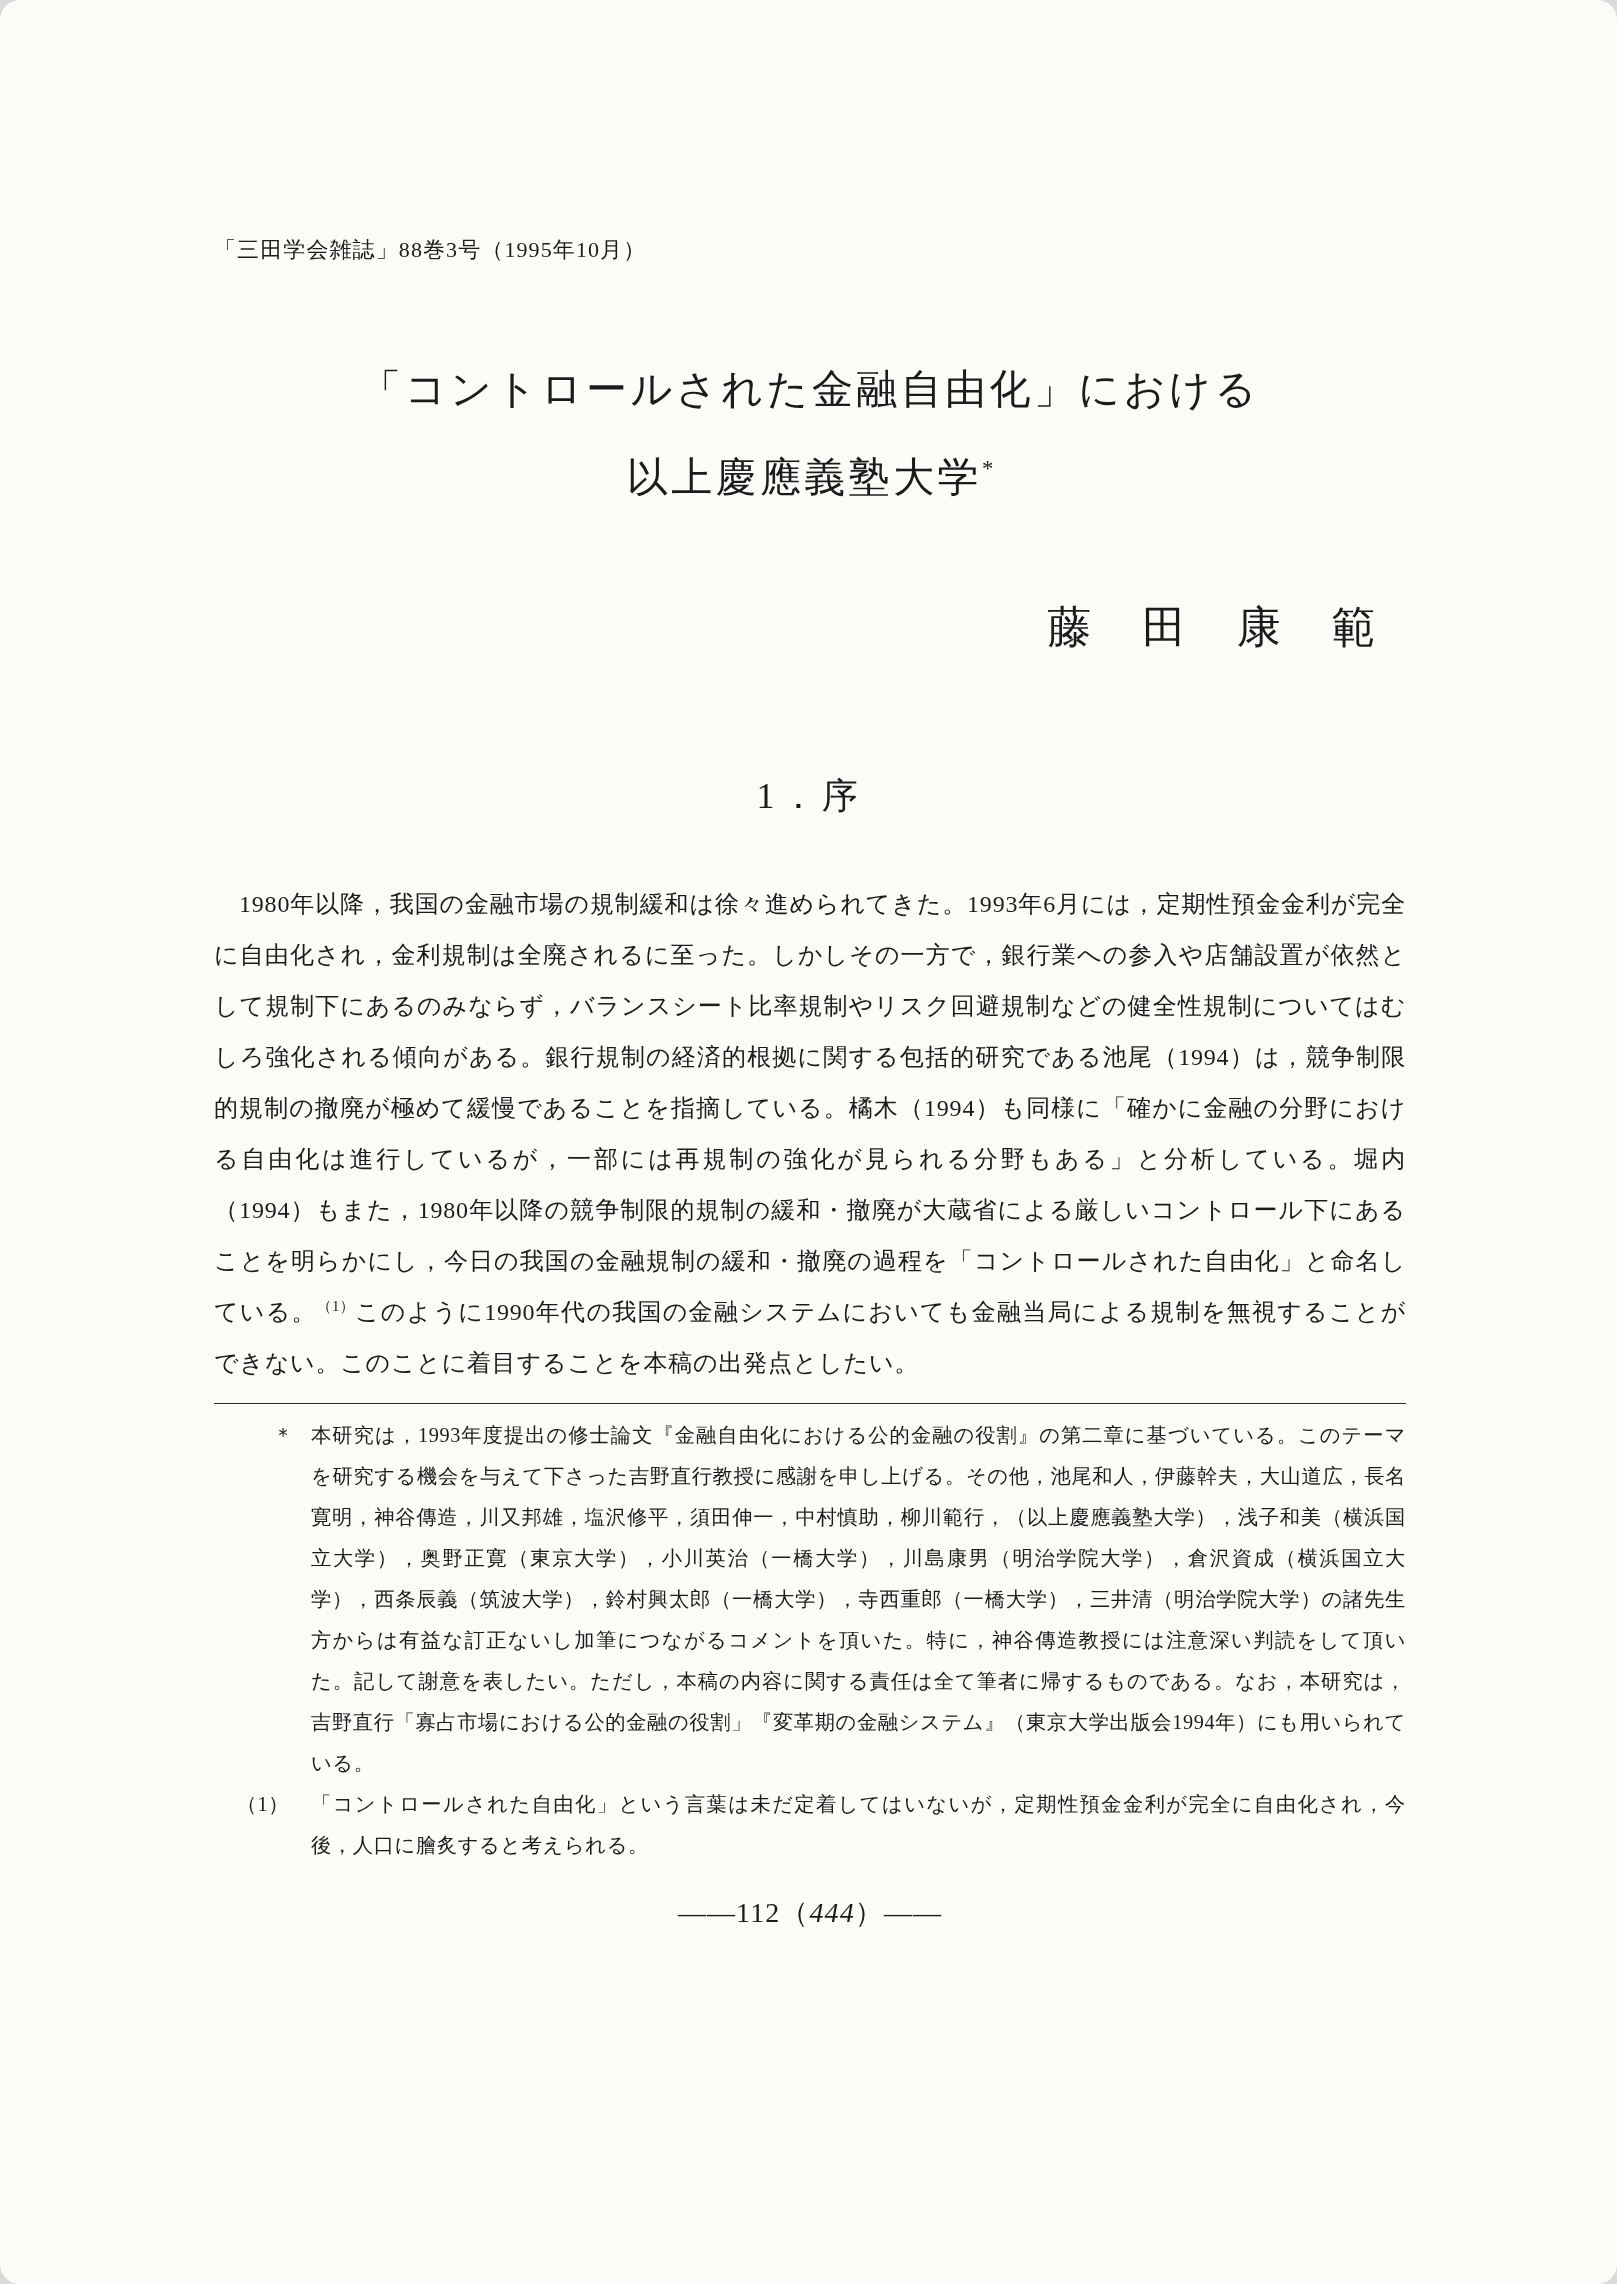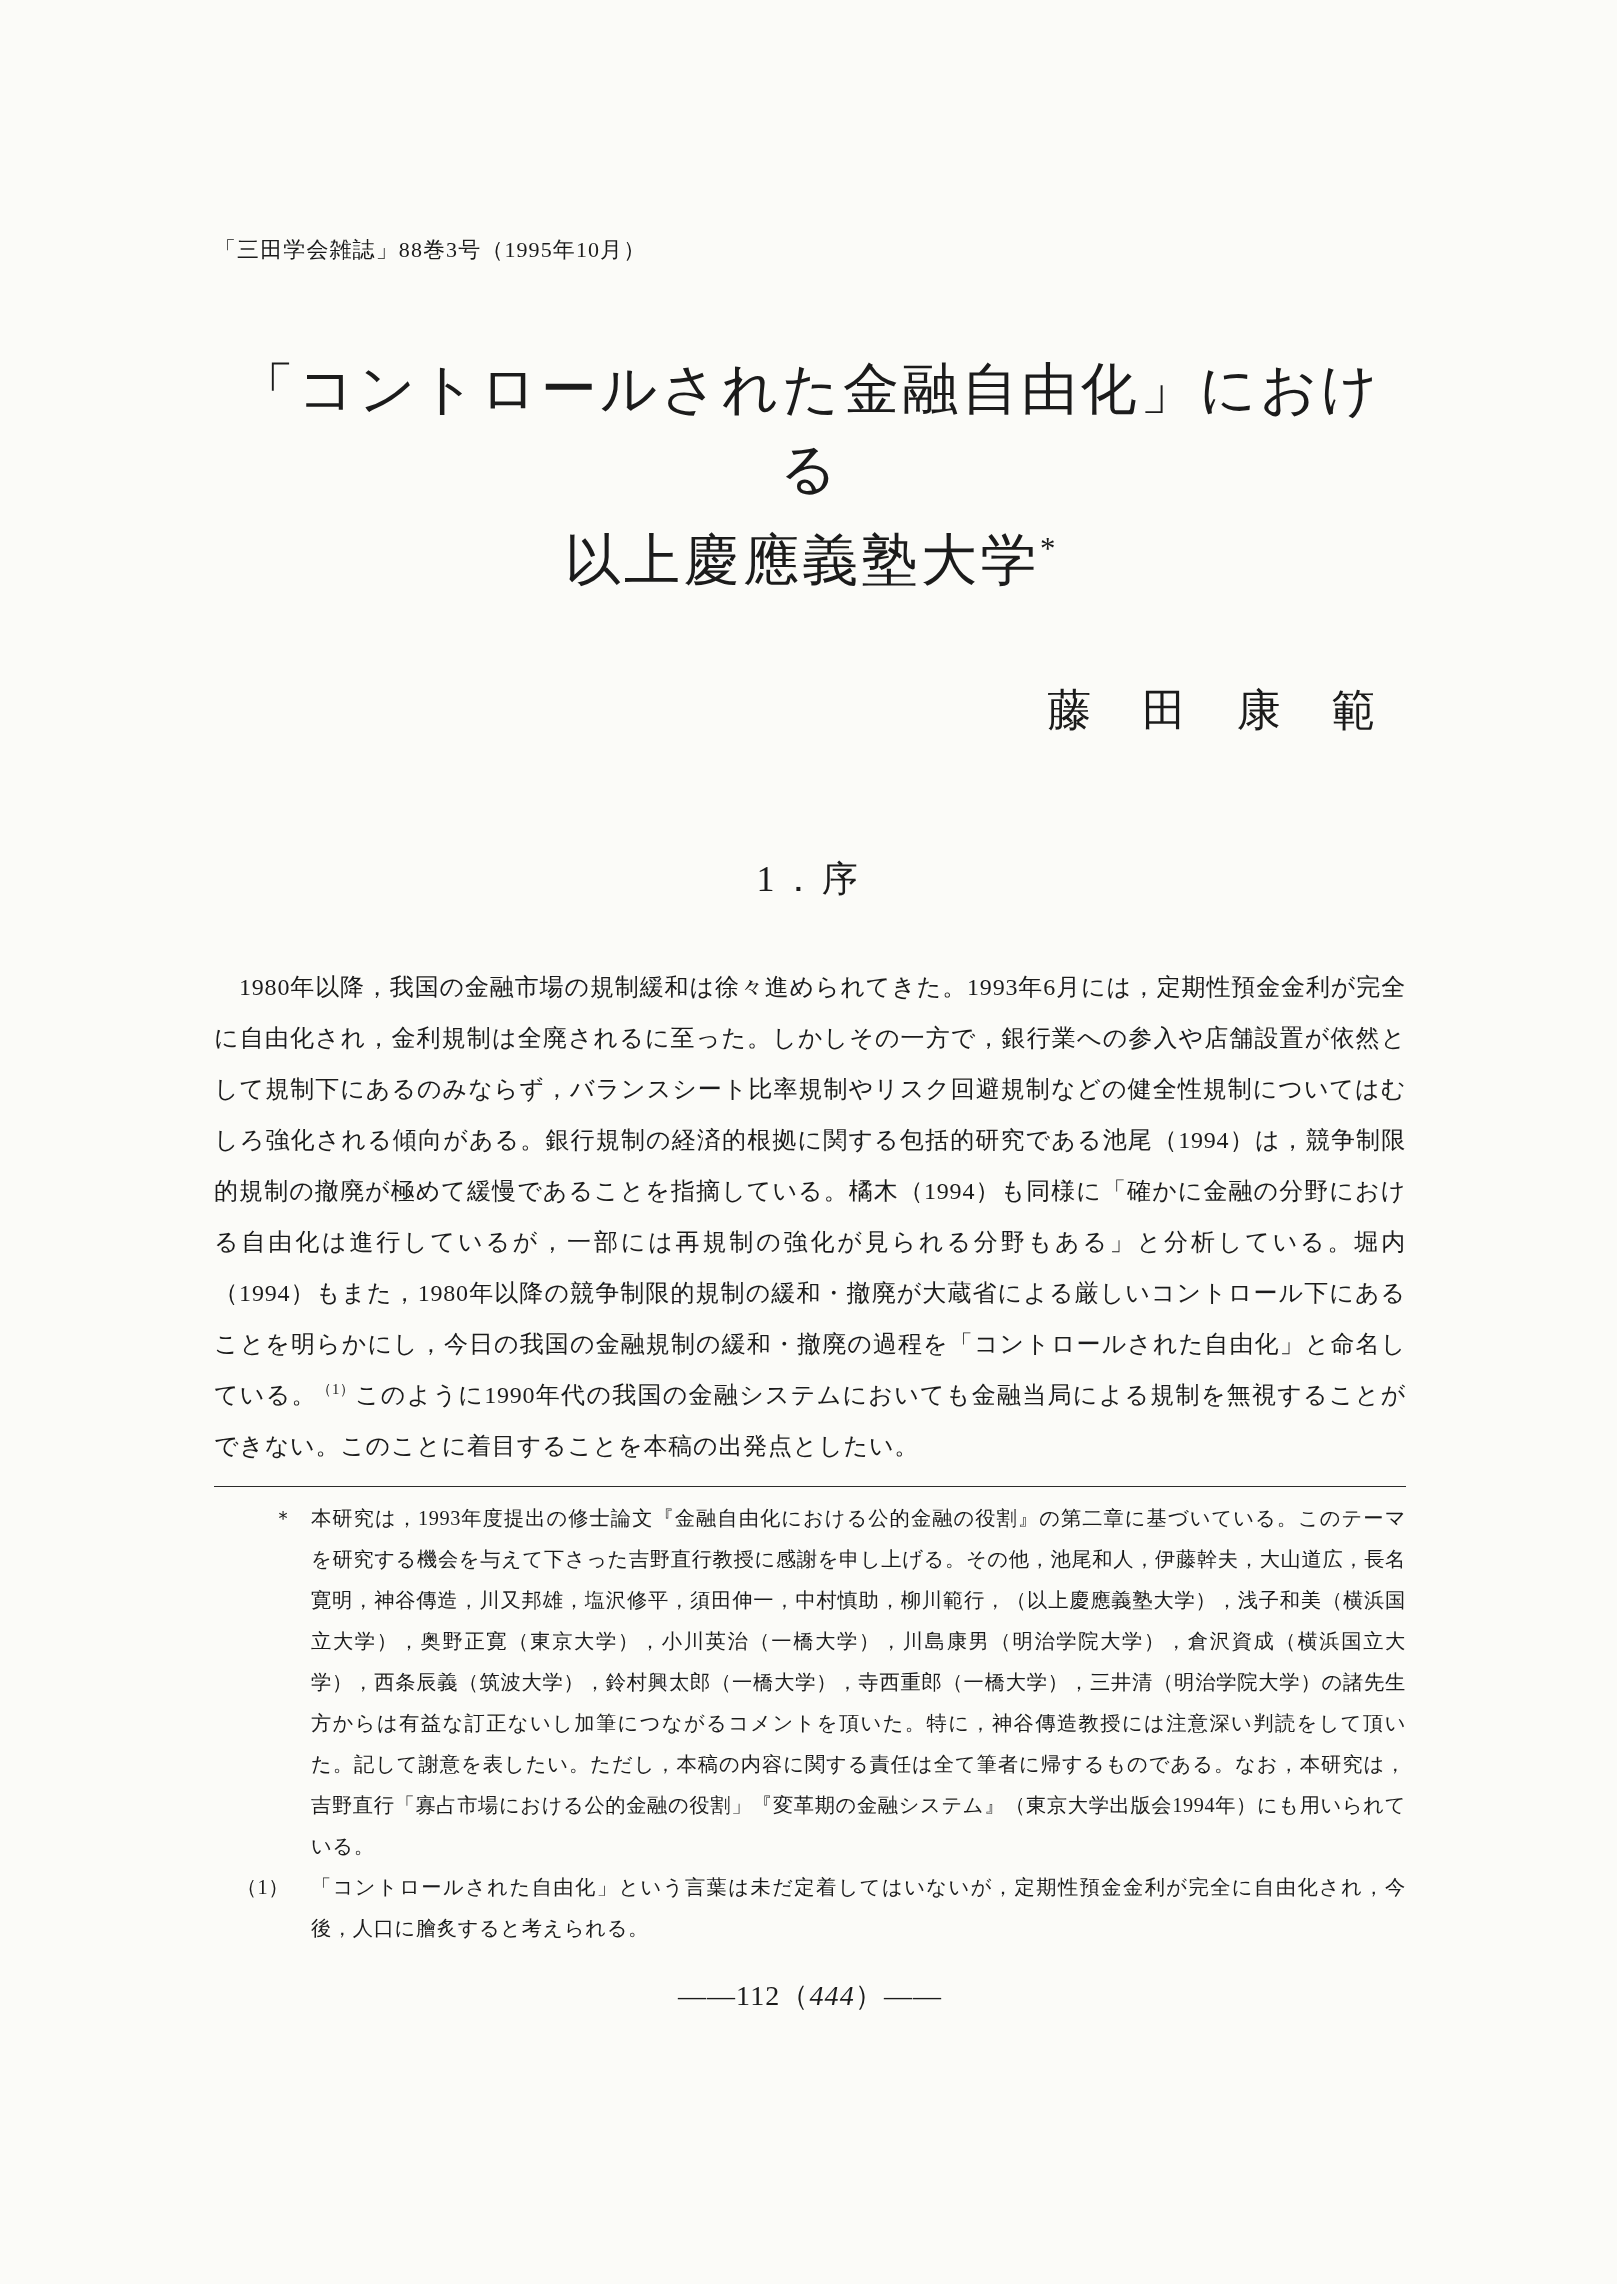--- a/index.html
+++ b/index.html
@@ -13,6 +13,7 @@
     color: #1b1b1b;
     font-family: "Liberation Serif", "DejaVu Serif", serif;
     overflow: hidden;
+    border-radius: 20px;
   }
   .content {
     position: absolute;

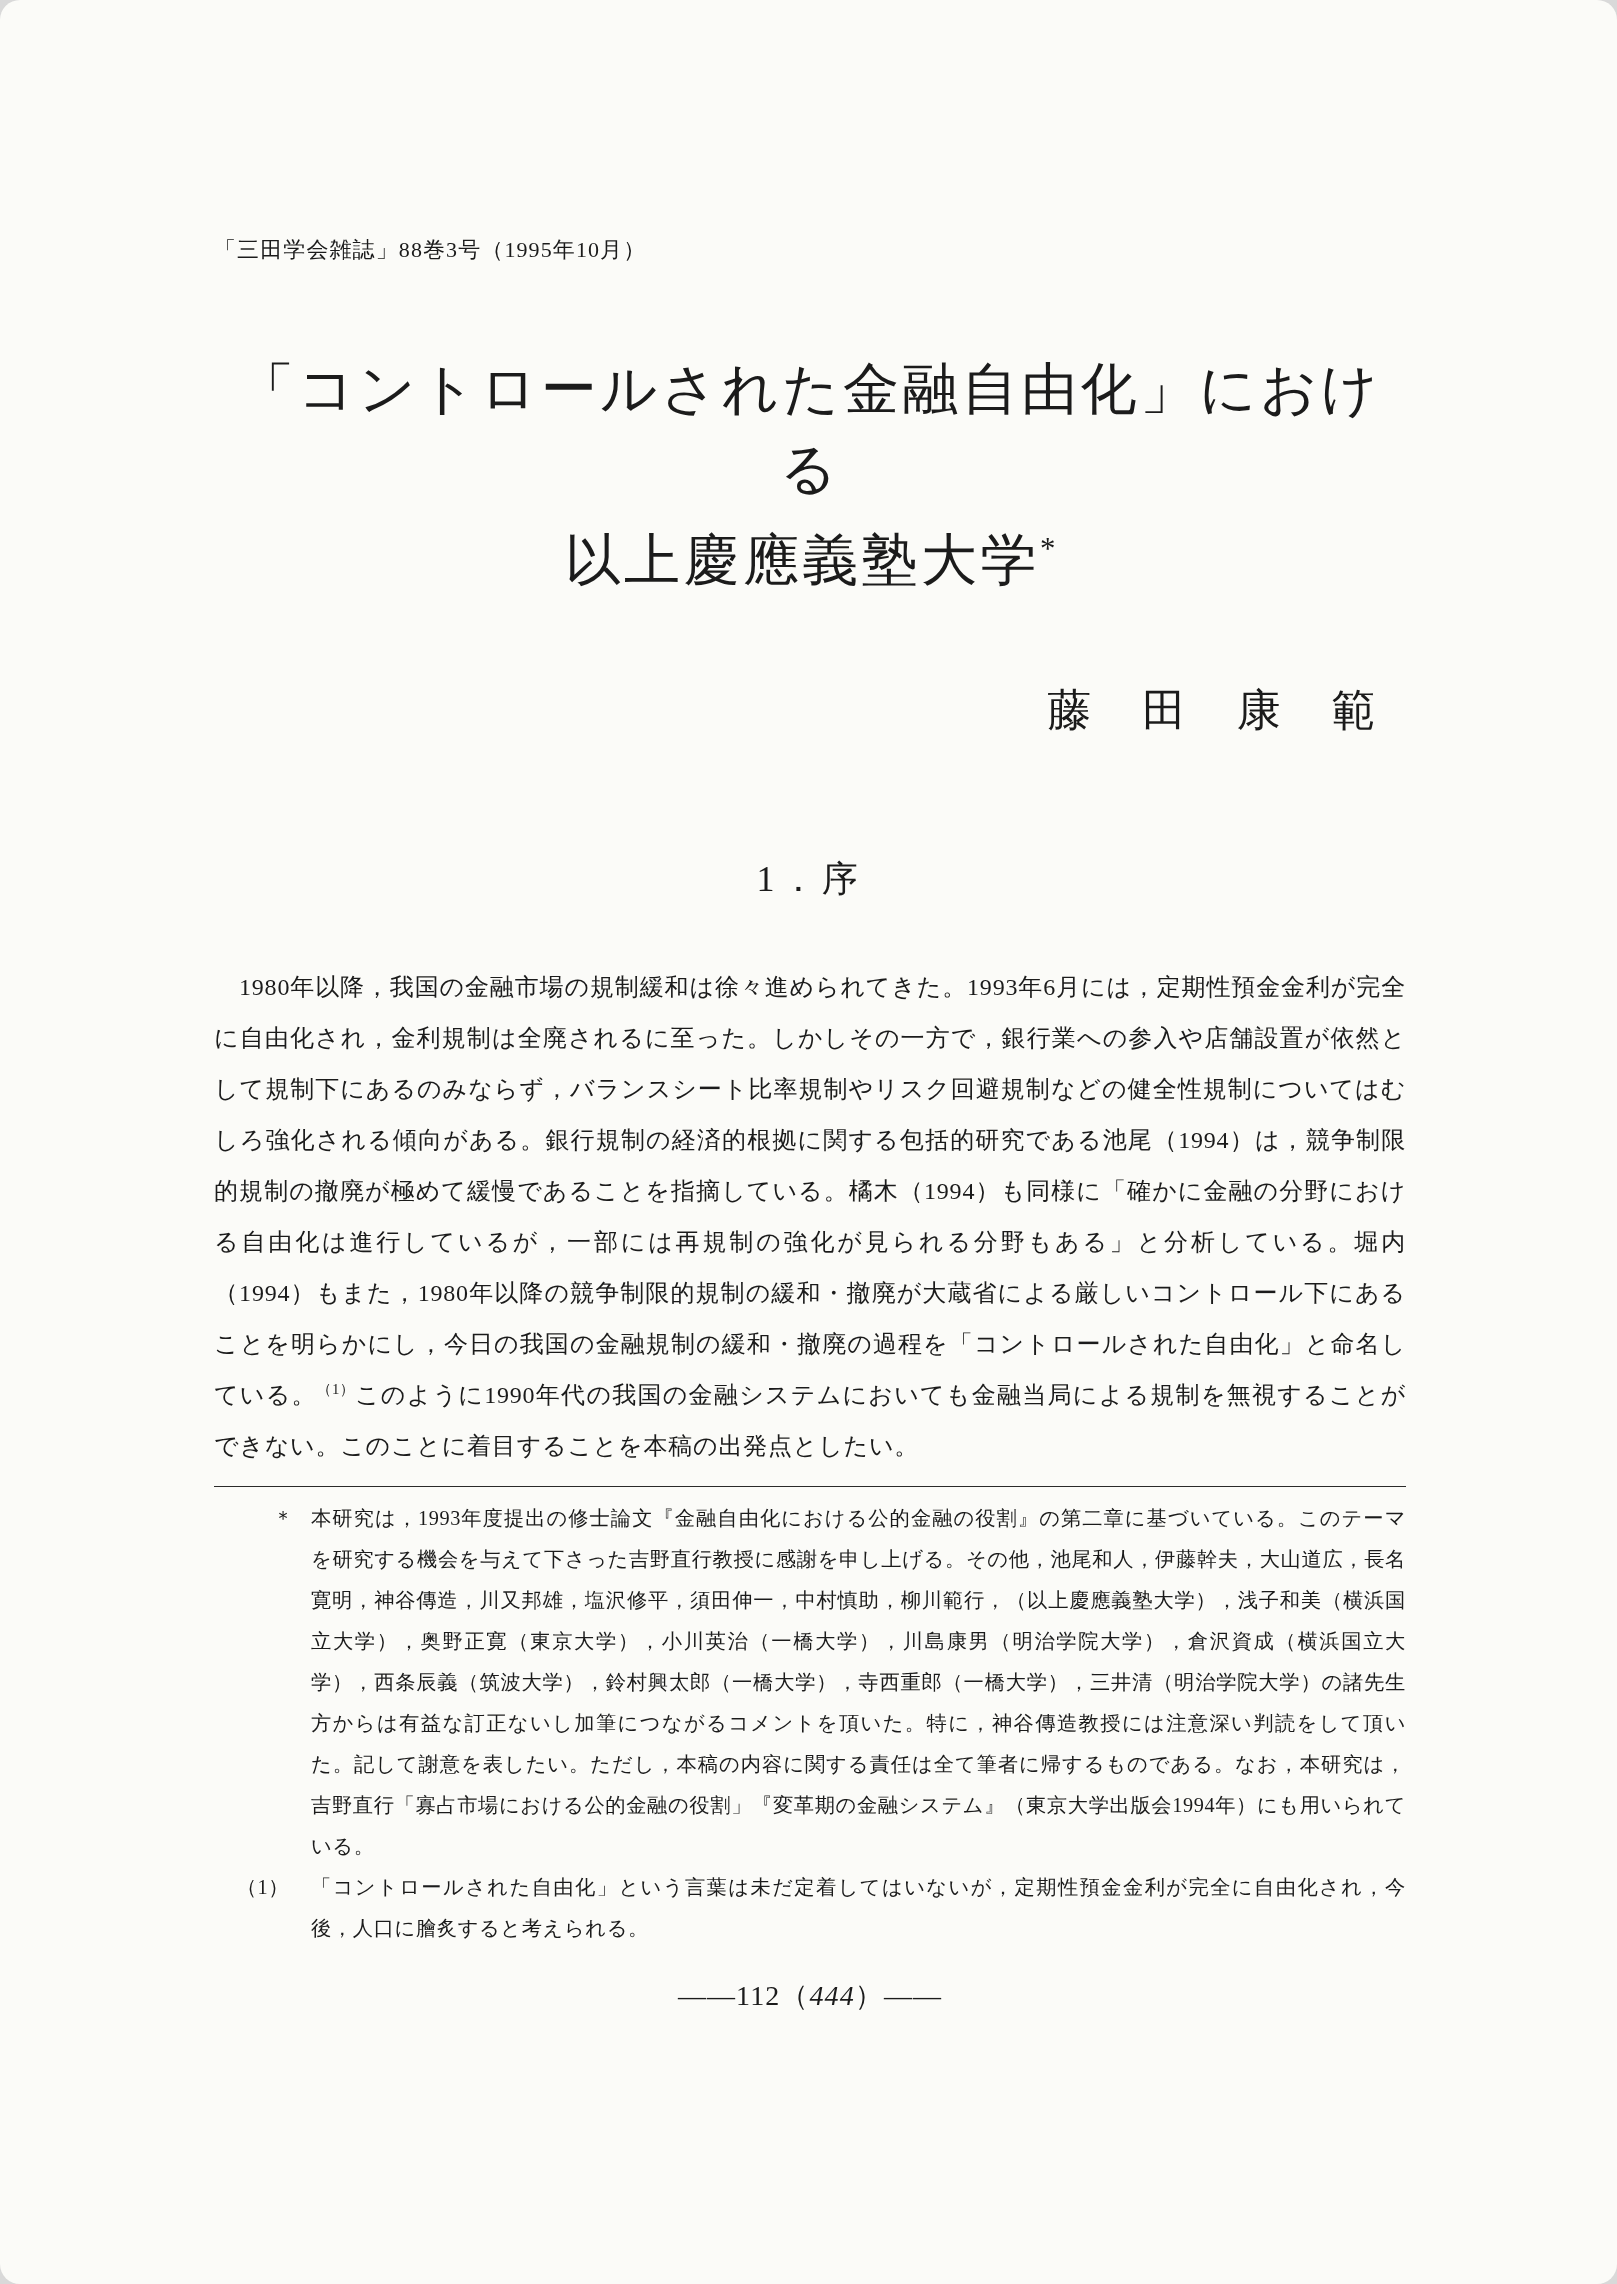--- a/index.html
+++ b/index.html
@@ -34,7 +34,7 @@
   }
   .title-line {
     display: block;
-    font-size: 56px;
+    font-size: 41px;
     line-height: 80px;
     letter-spacing: 3.4px;
   }

